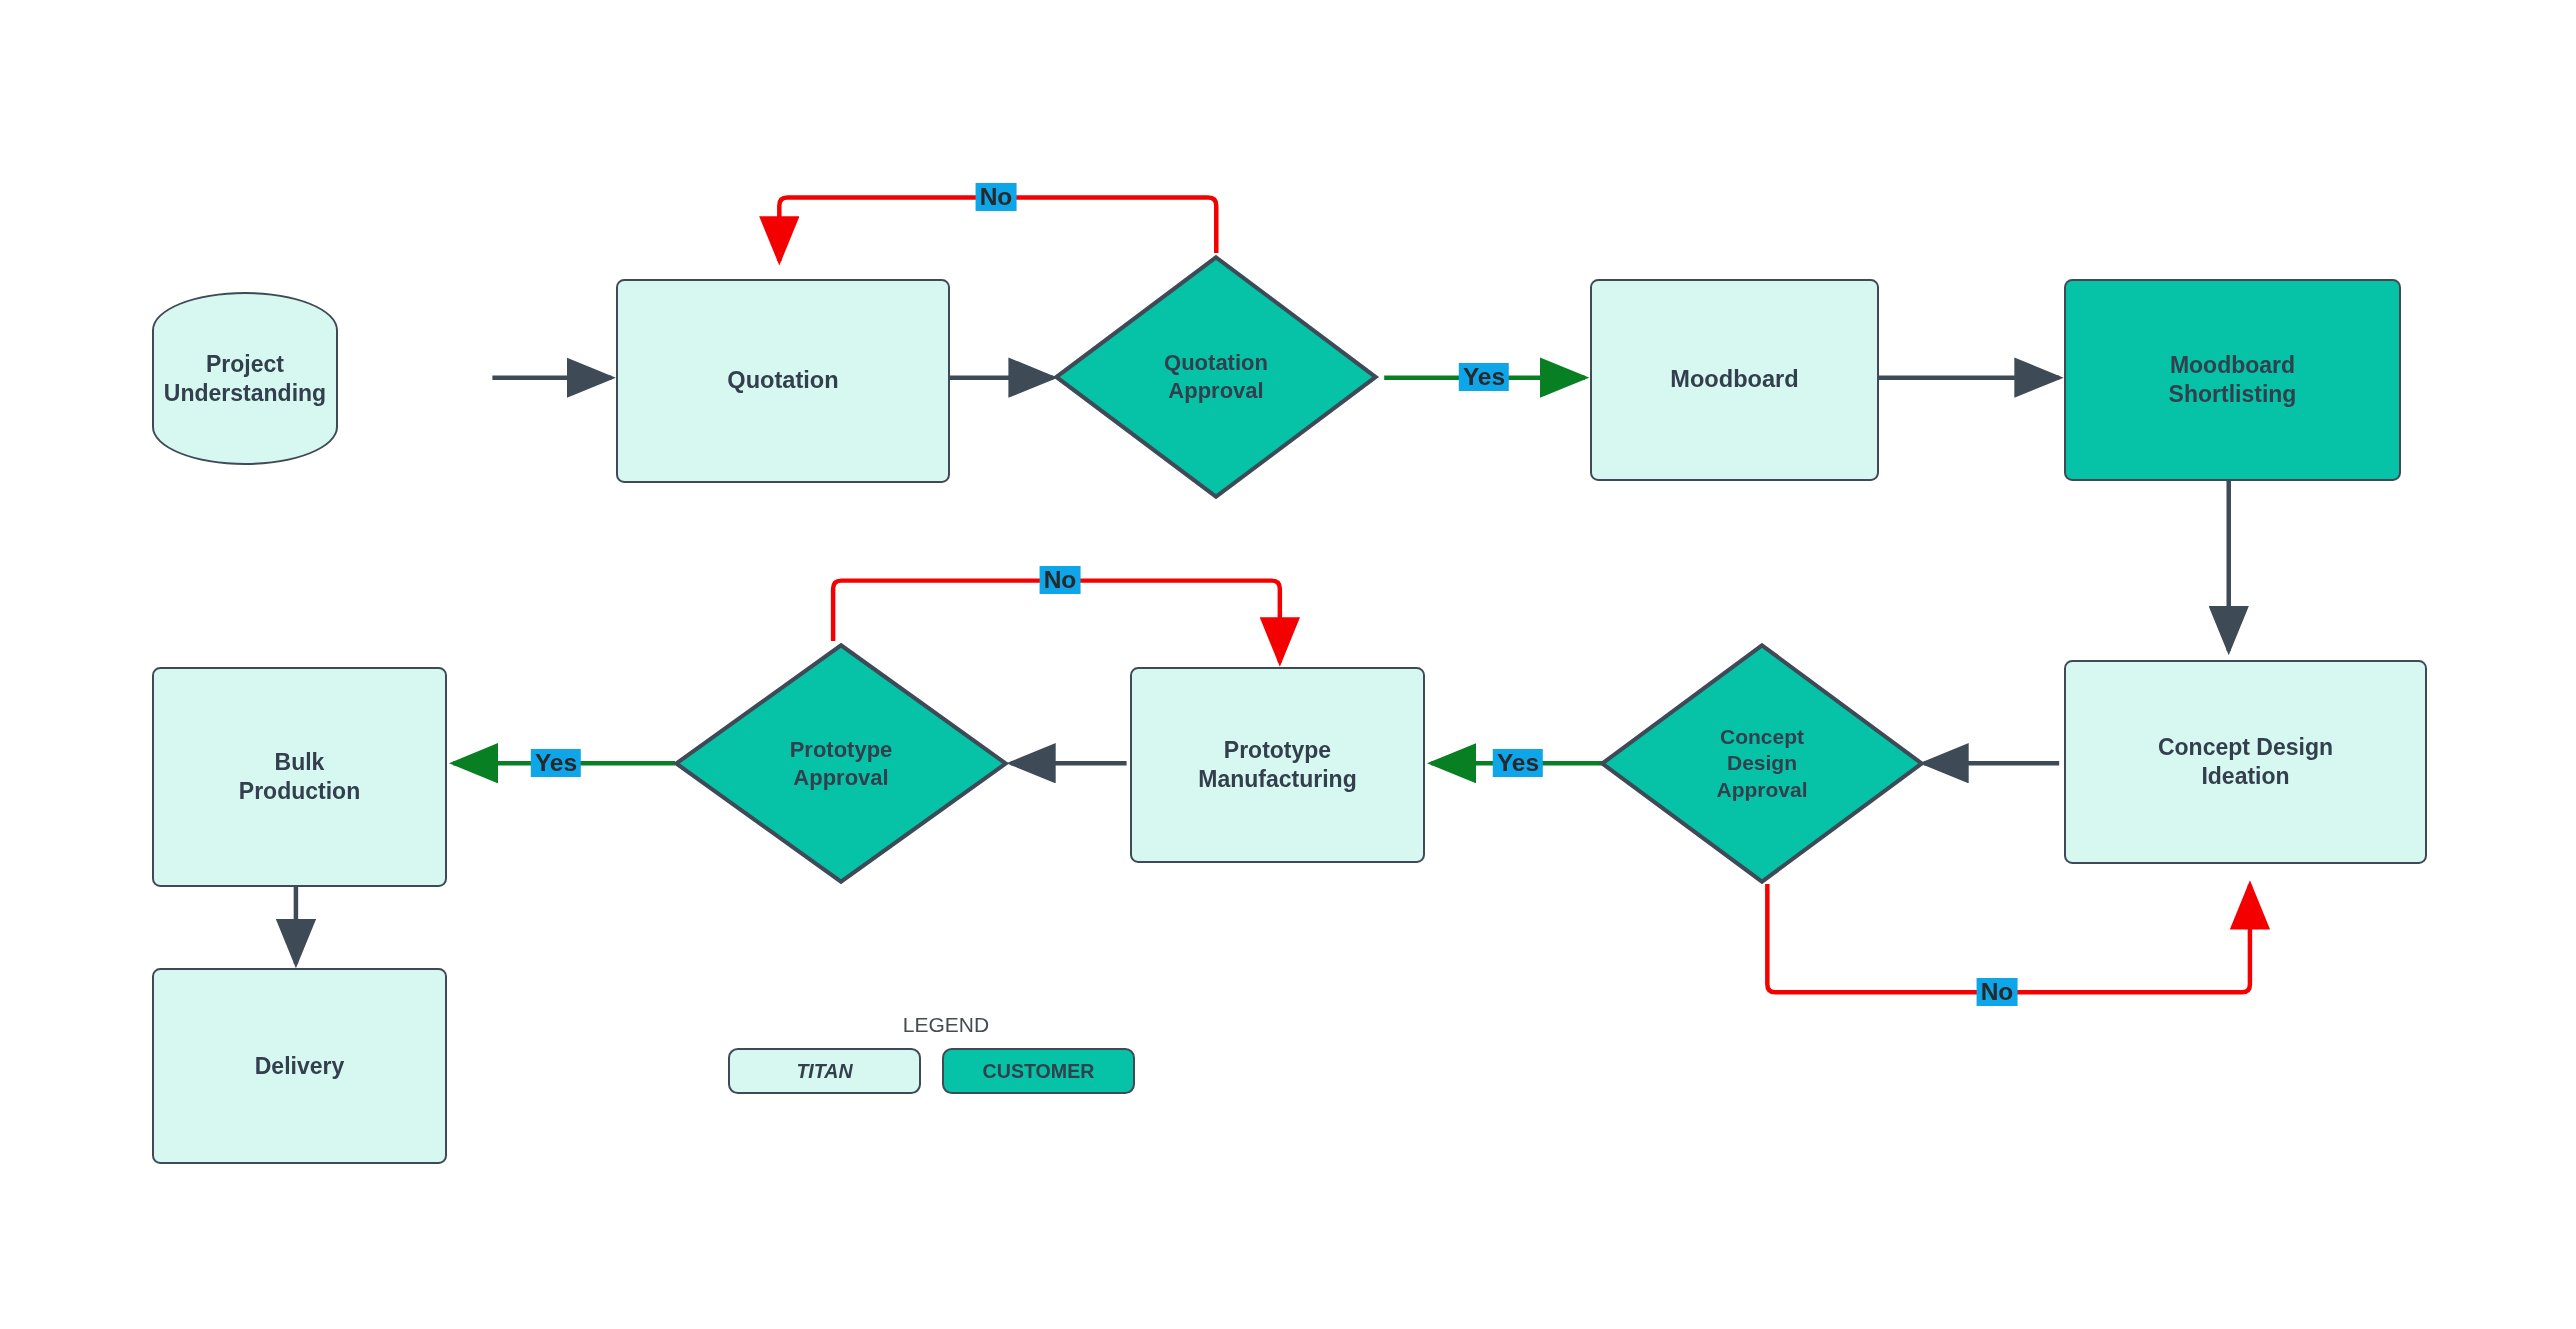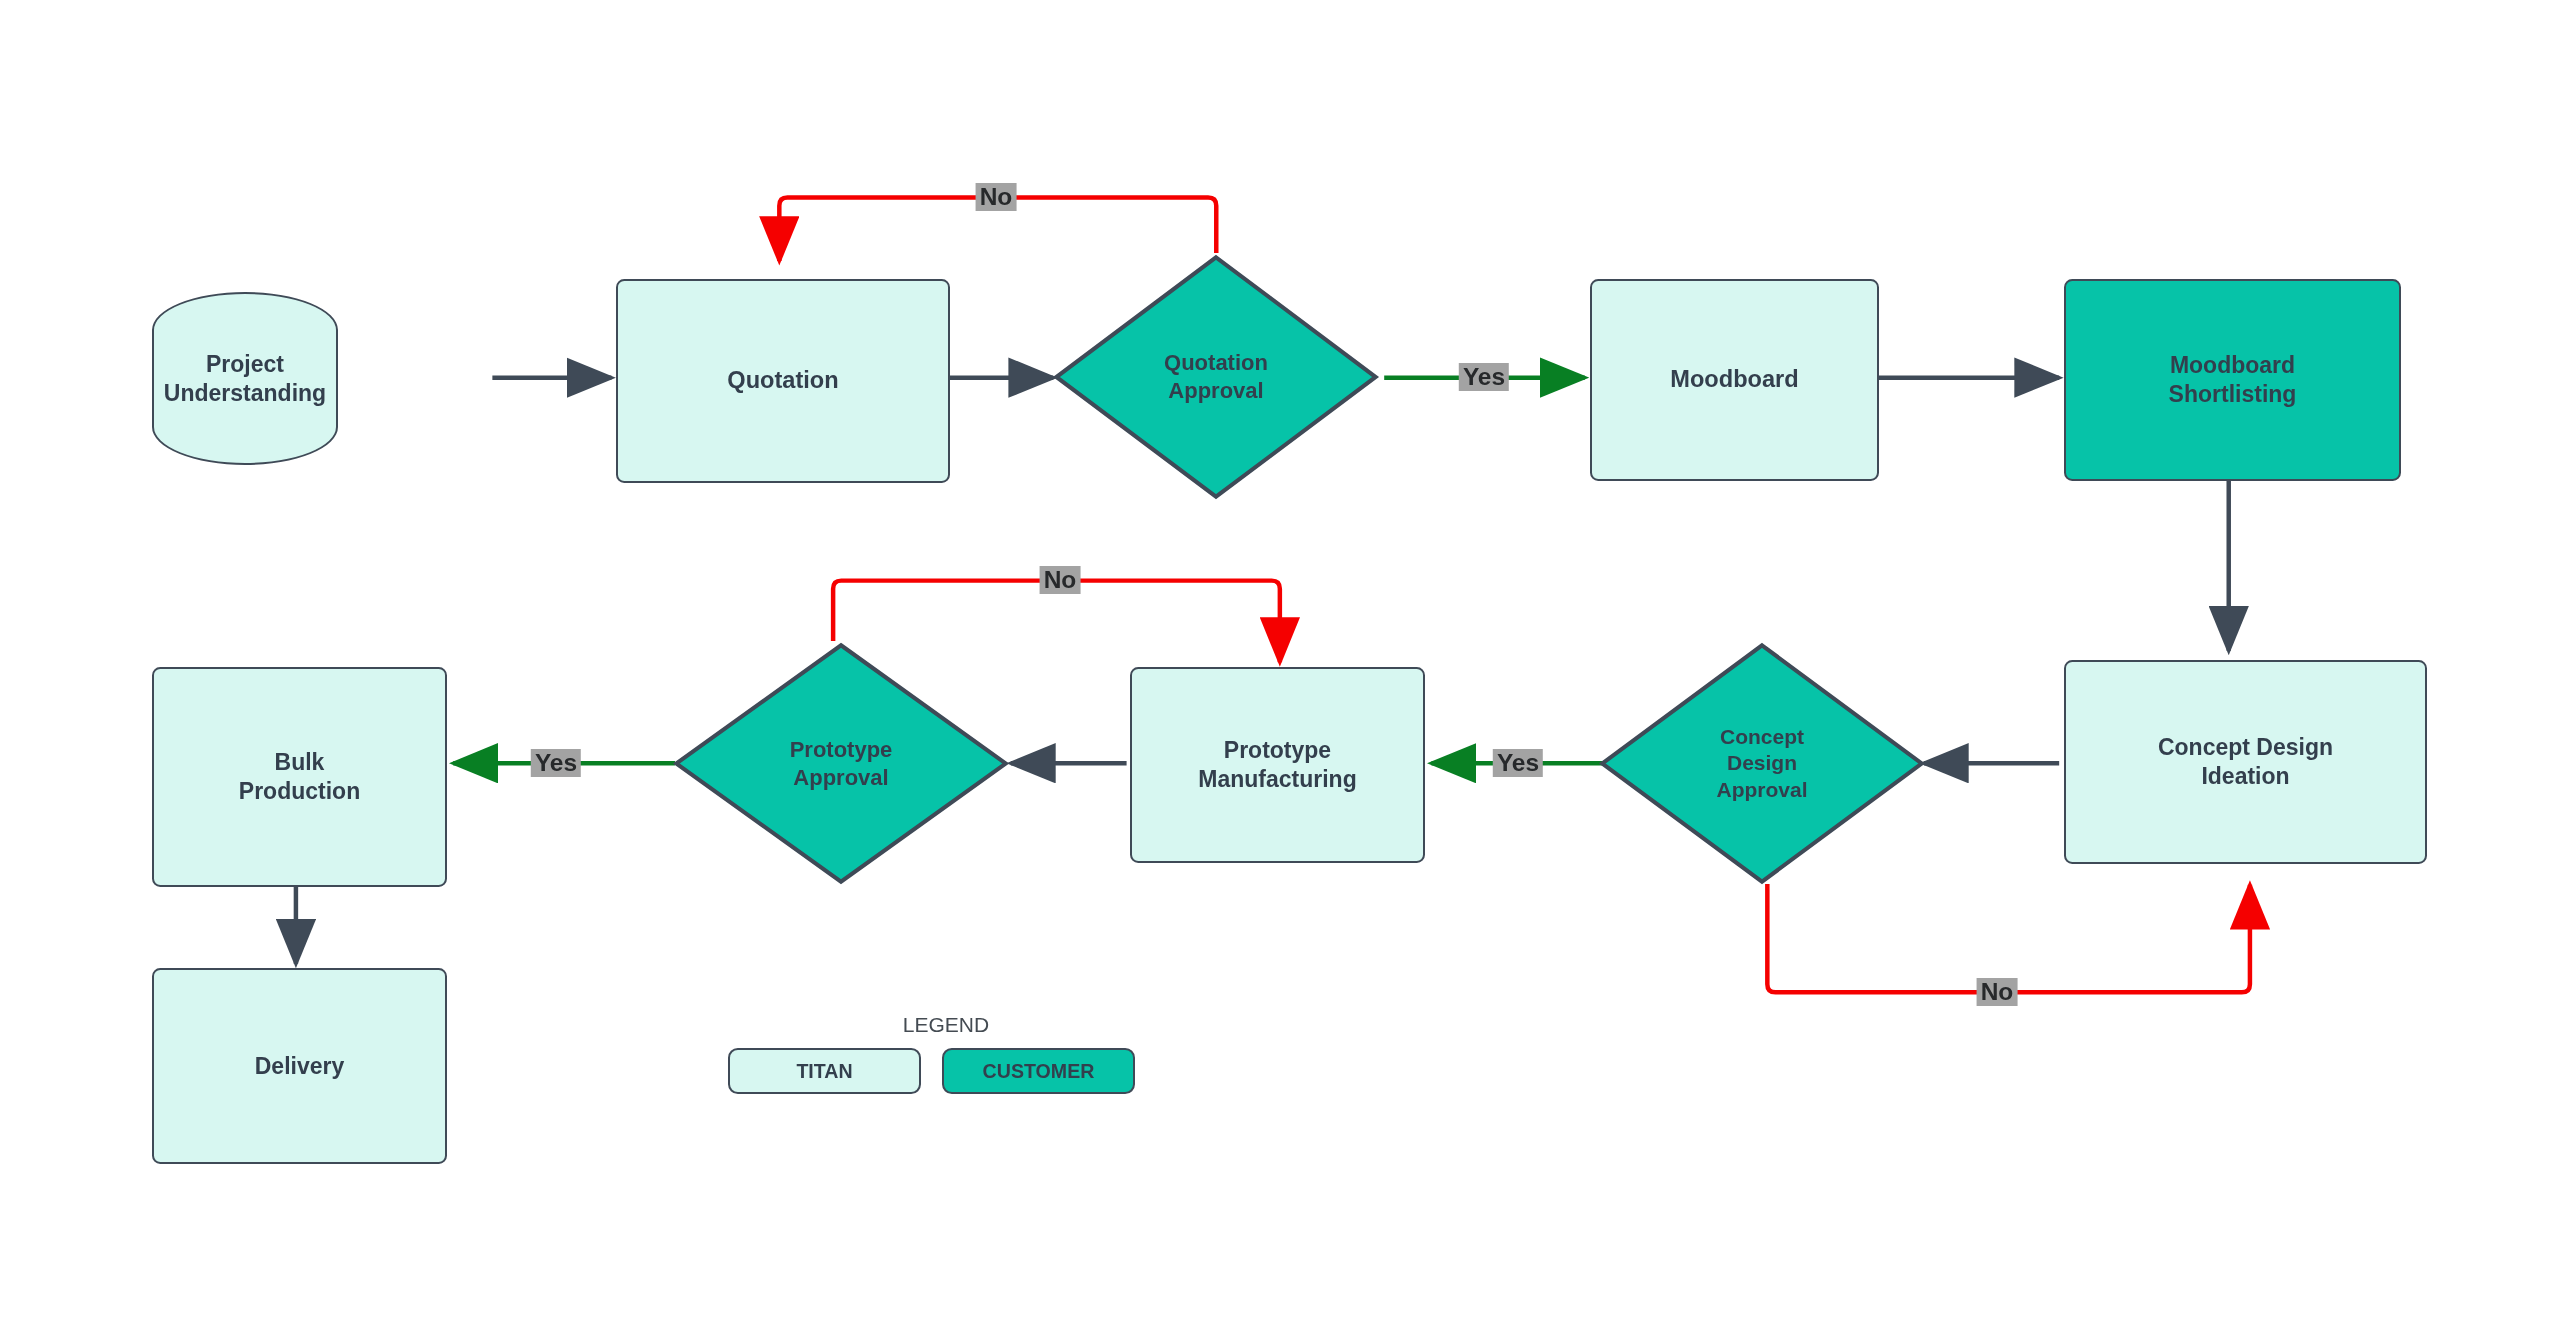--- a/index.html
+++ b/index.html
@@ -79,7 +79,7 @@
     z-index: 3;
     color: #27292b;
     font-weight: bold;
-    background: #a3a3a3;
+    background: #0ea5e9;
     padding: 0 4.1px;
     white-space: nowrap;
     transform: translate(-50%, -50%);

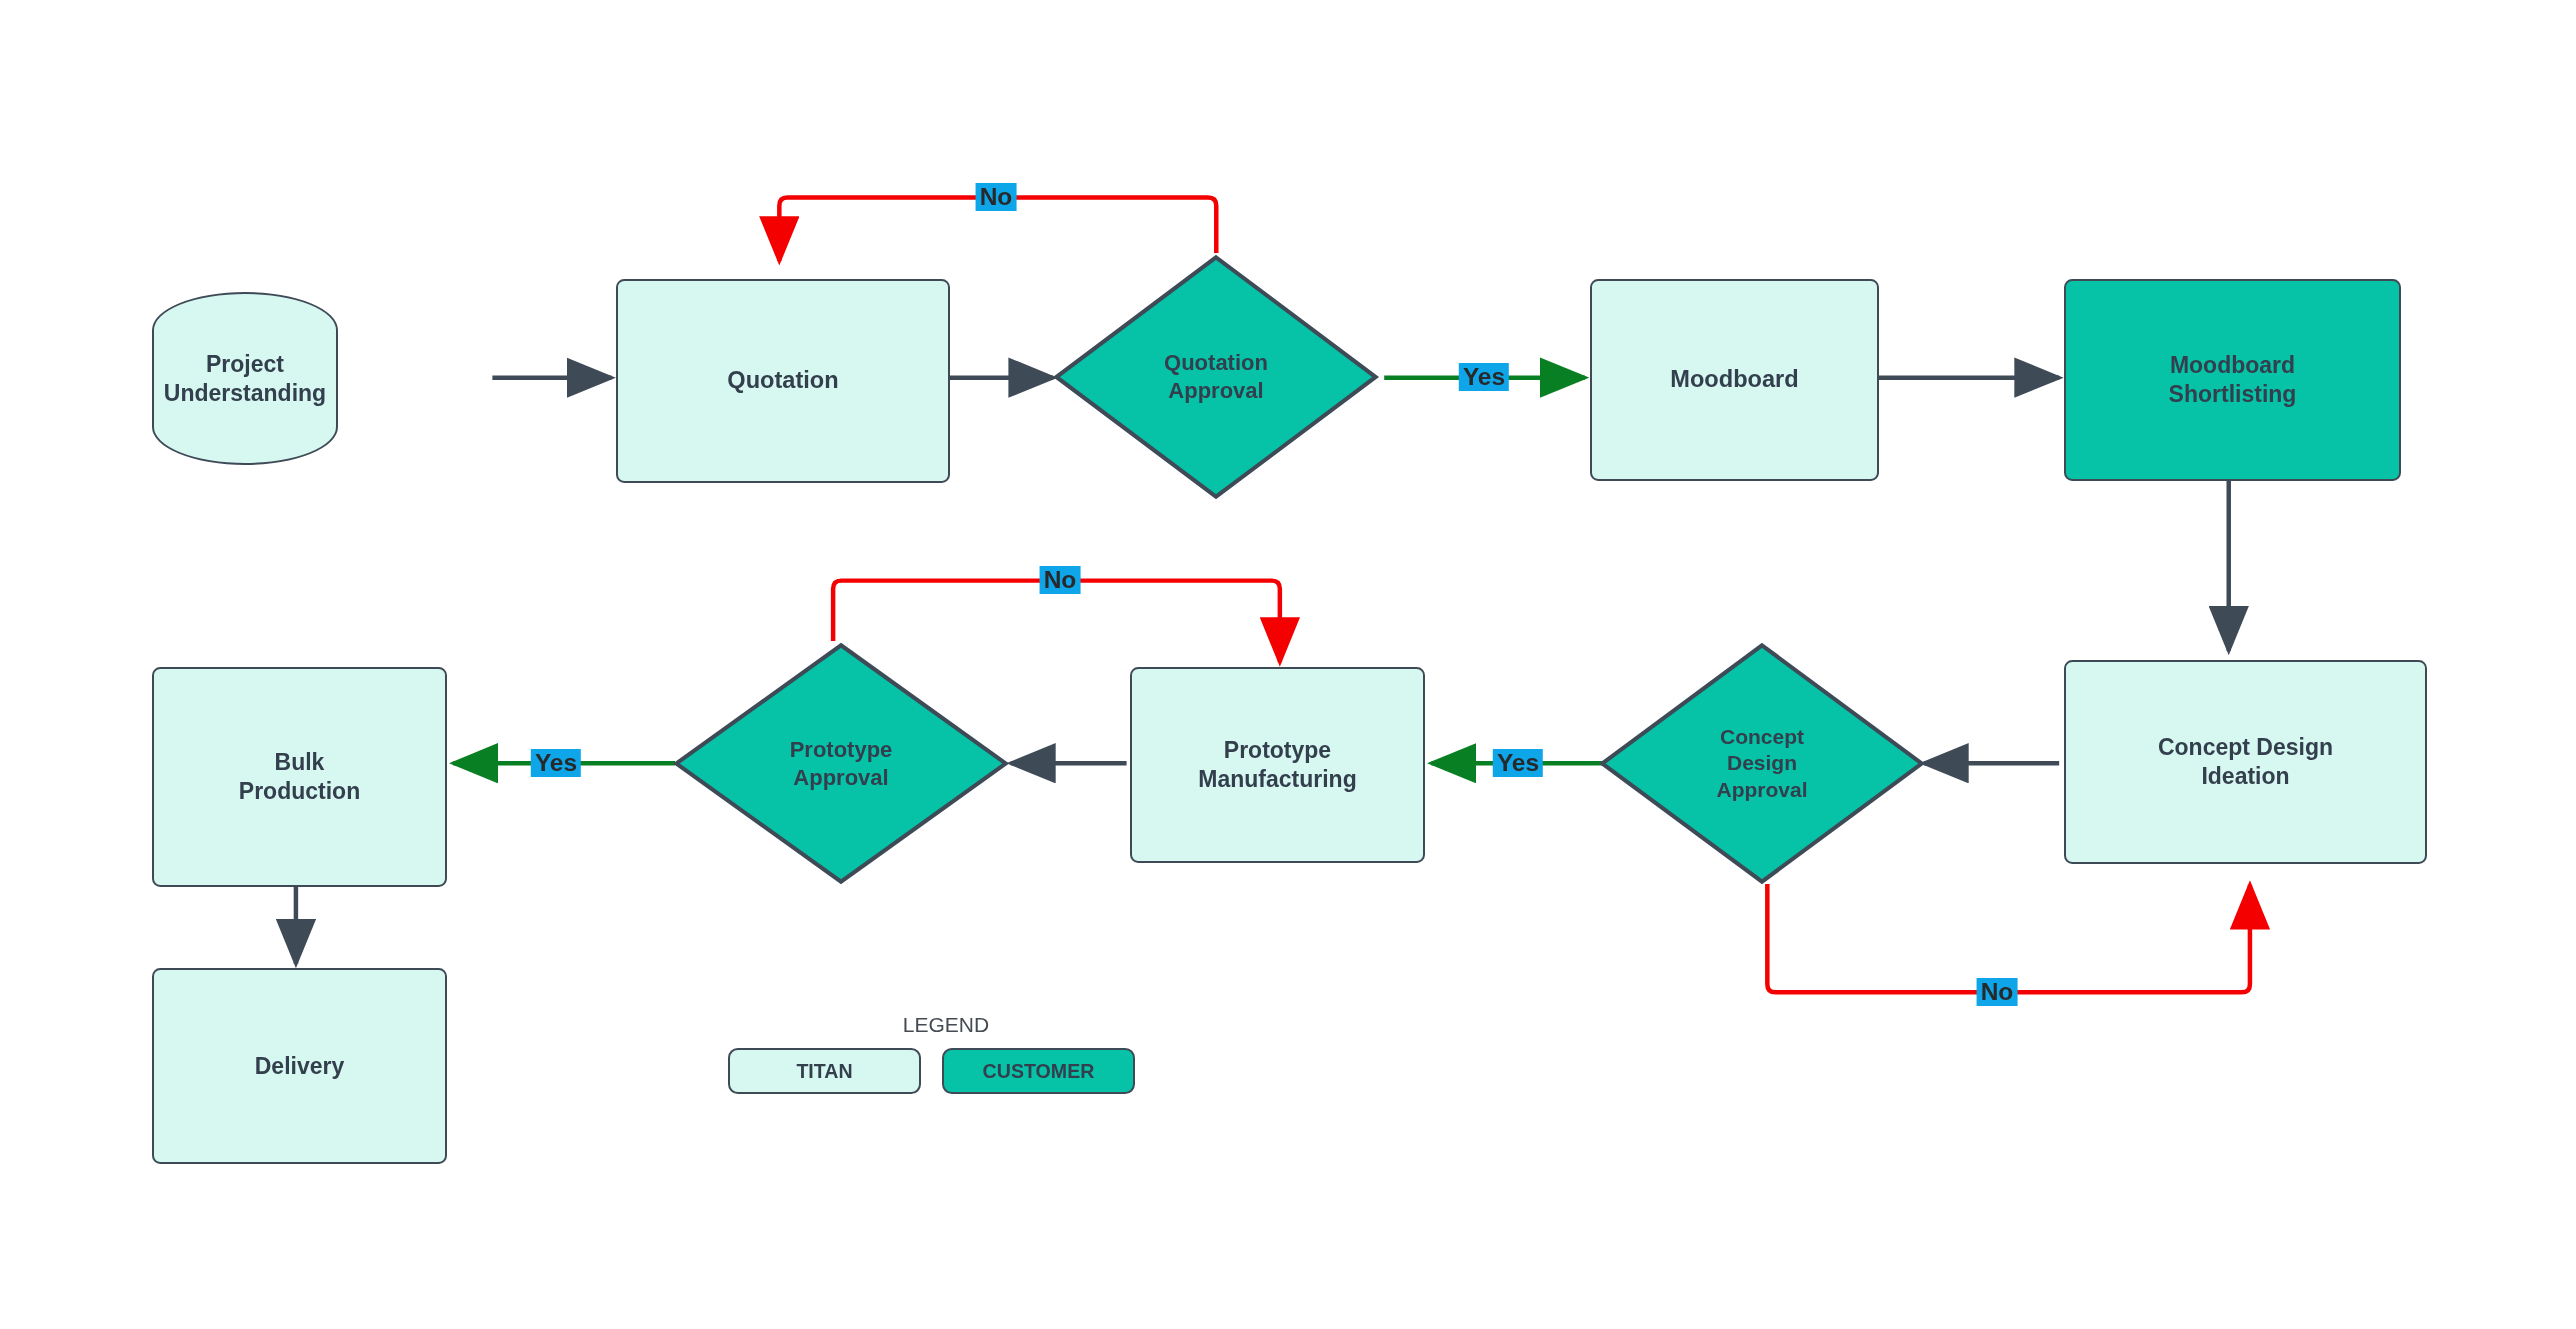--- a/index.html
+++ b/index.html
@@ -232,7 +232,7 @@
 
   <div class="legend-title" style="left:946px; top:1013px; font-size:21px;">LEGEND</div>
 
-  <div class="legend-box titan" style="left:728px; top:1048px; width:193px; height:46px; font-size:19.6px;">
+  <div class="legend-box titan" style="left:728px; top:1048px; width:193px; height:46px; font-size:19.6px;font-style:italic;">
     <span>TITAN</span>
   </div>
 

